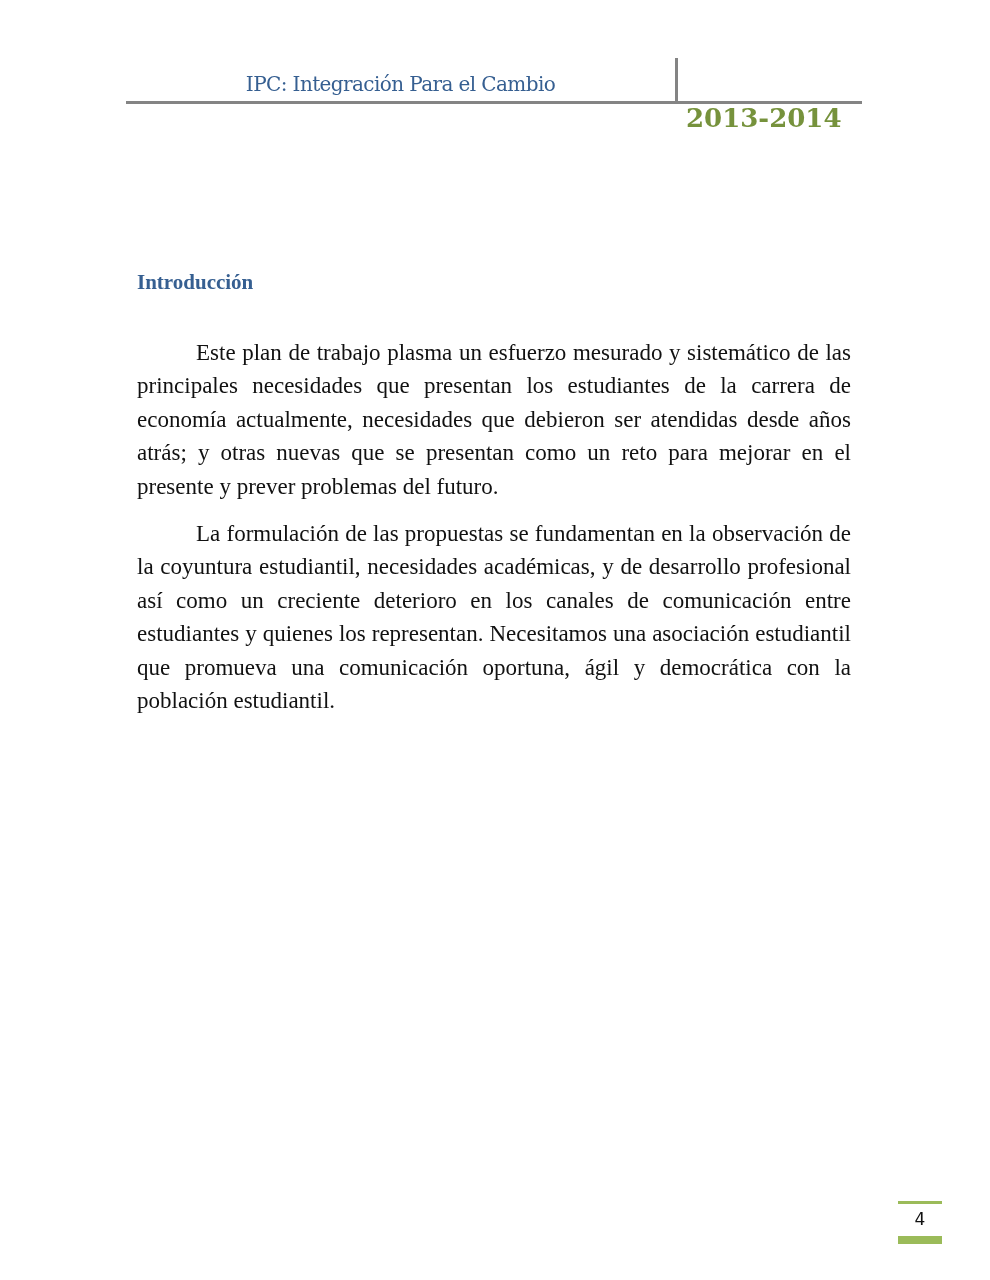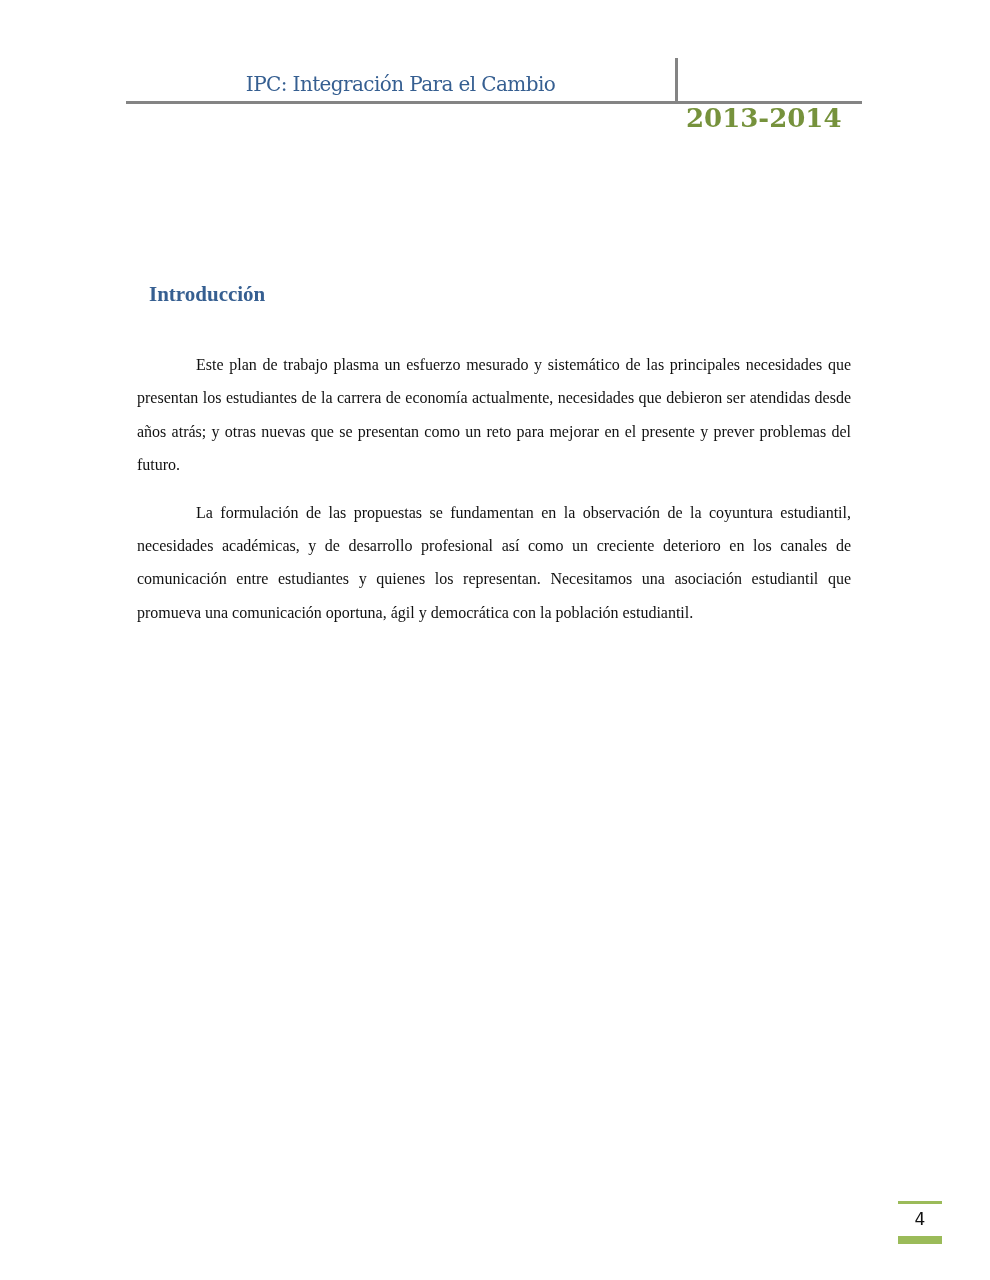--- a/index.html
+++ b/index.html
@@ -68,7 +68,7 @@
       width: 714px;
     }
     .section-heading {
-      margin: 12px;
+      margin: 0;
       font-family: "Liberation Serif", serif;
       font-weight: bold;
       font-size: 21px;

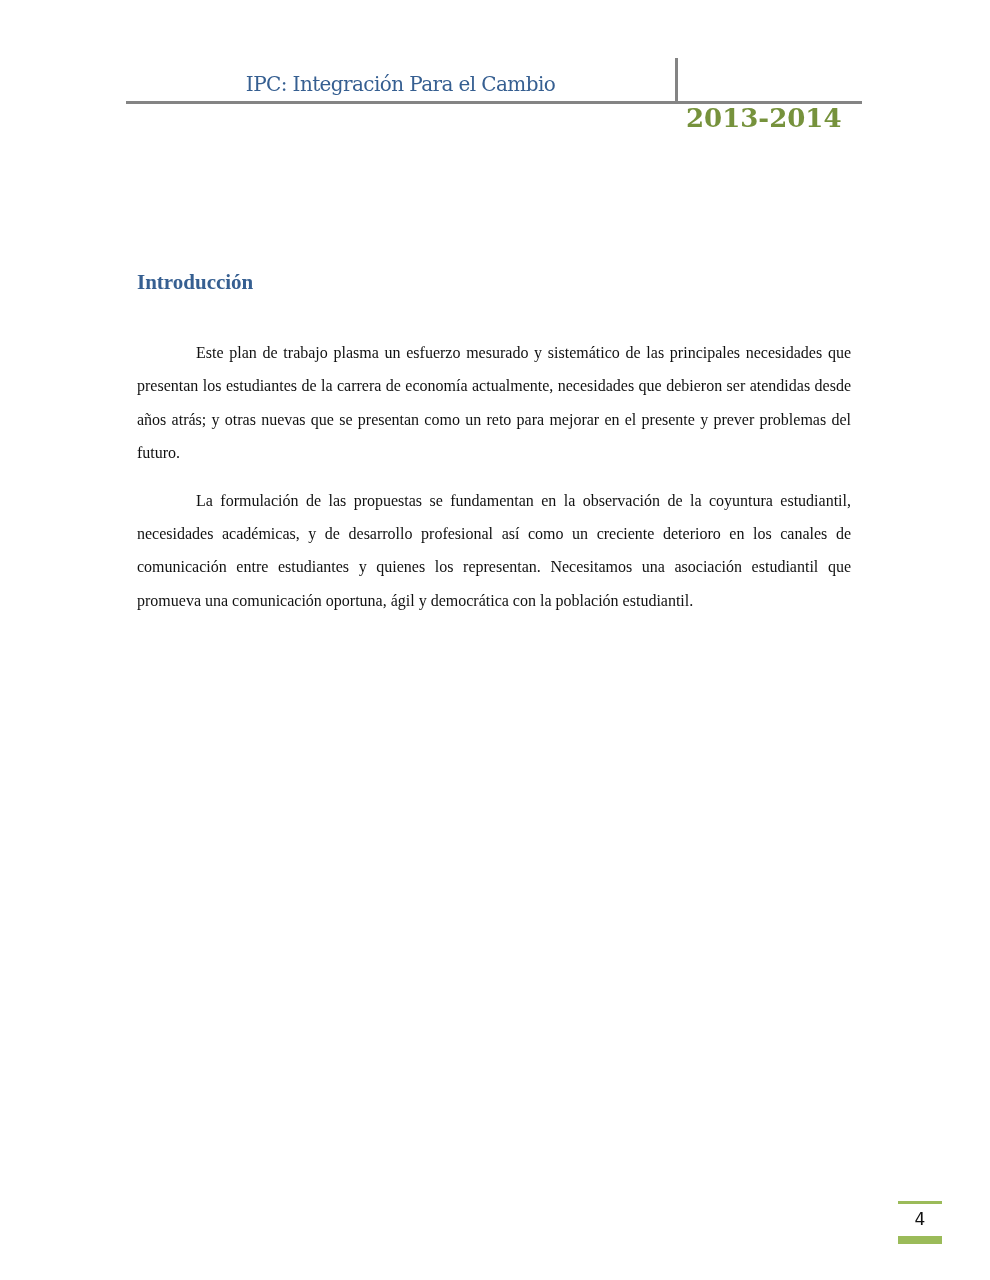--- a/index.html
+++ b/index.html
@@ -78,7 +78,7 @@
     .paragraph {
       margin: 0;
       font-family: "Liberation Serif", serif;
-      font-size: 16px;
+      font-size: 23px;
       line-height: 33.4px;
       text-align: justify;
       text-indent: 59px;

